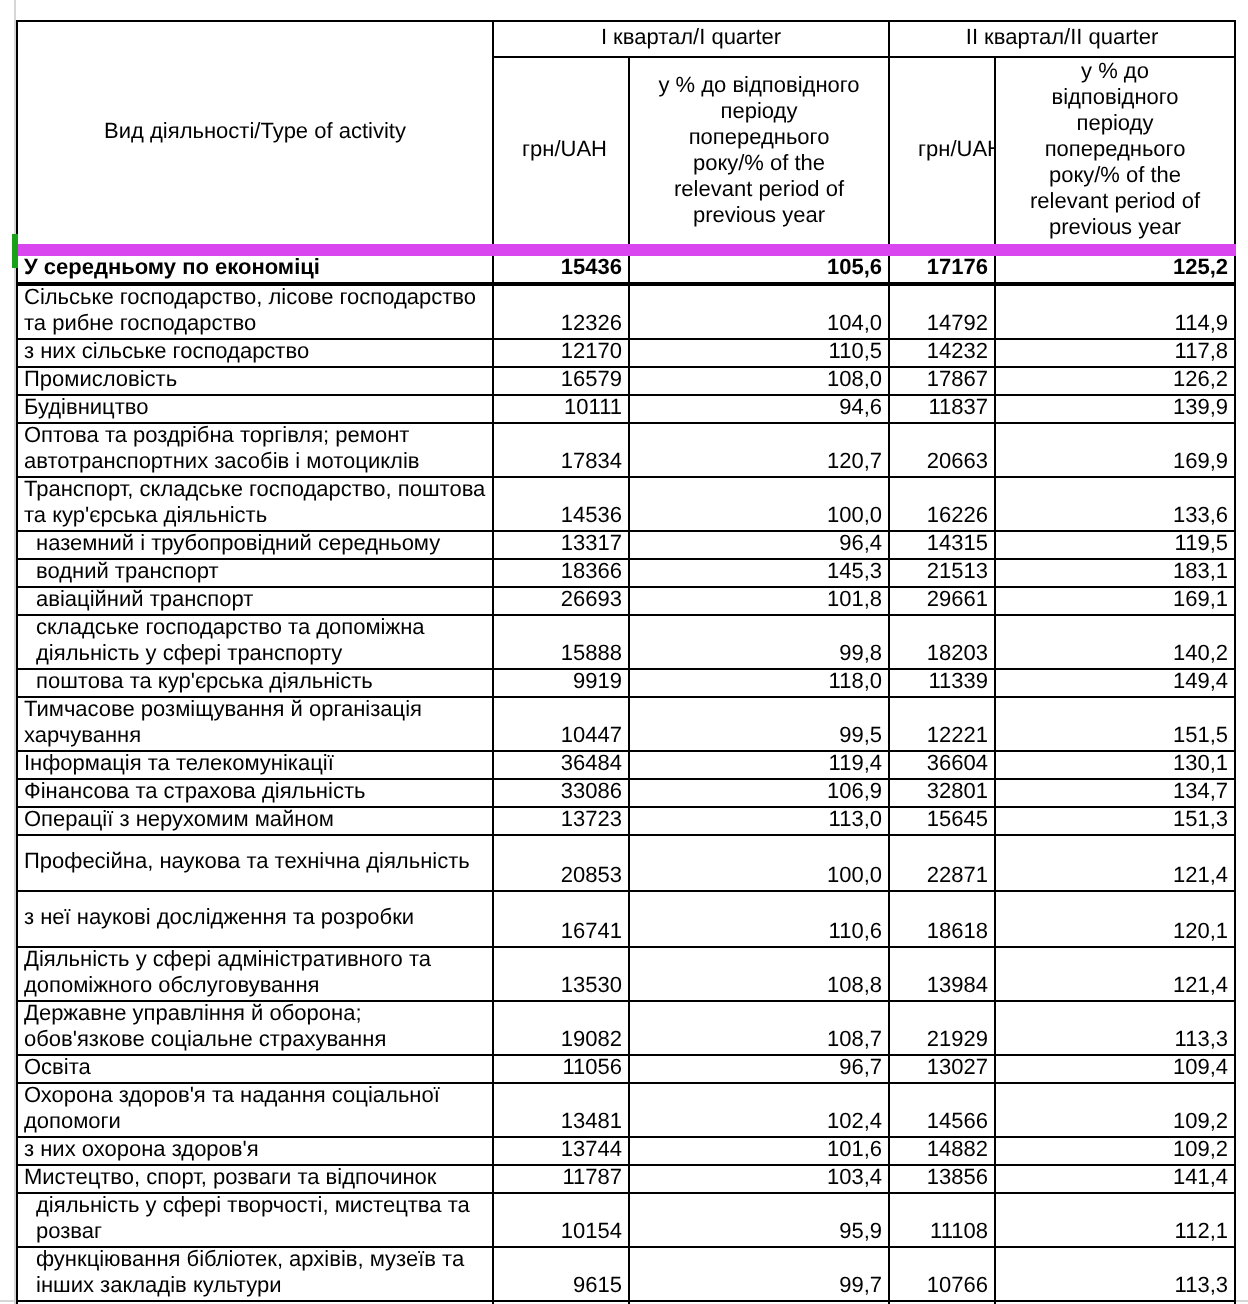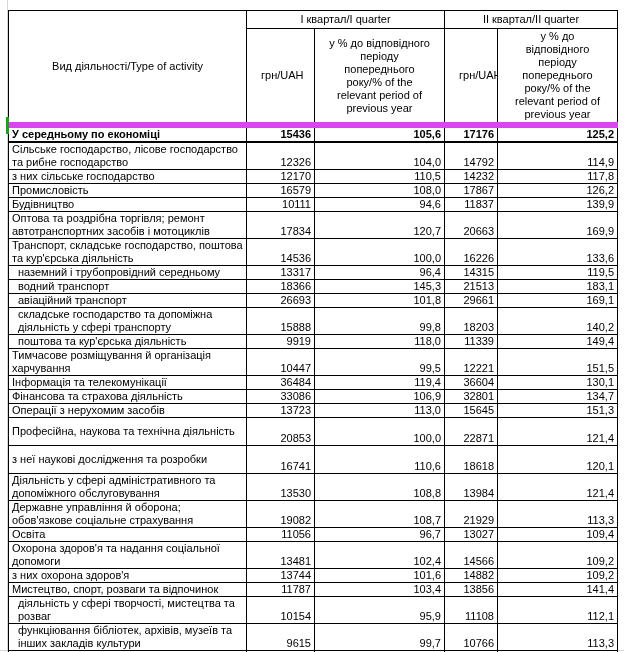--- a/index.html
+++ b/index.html
@@ -192,7 +192,7 @@
       <td class="num">134,7</td>
     </tr>
         <tr>
-      <td class="label indent-0">Операції з нерухомим засобів</td>
+      <td class="label indent-0">Операції з нерухомим майном</td>
       <td class="num">13723</td>
       <td class="num">113,0</td>
       <td class="num">15645</td>

